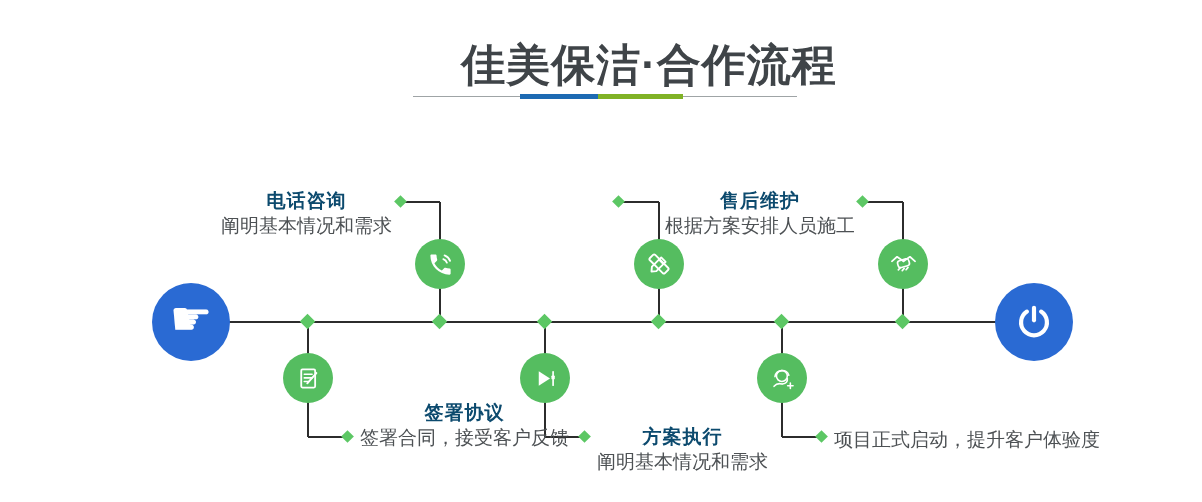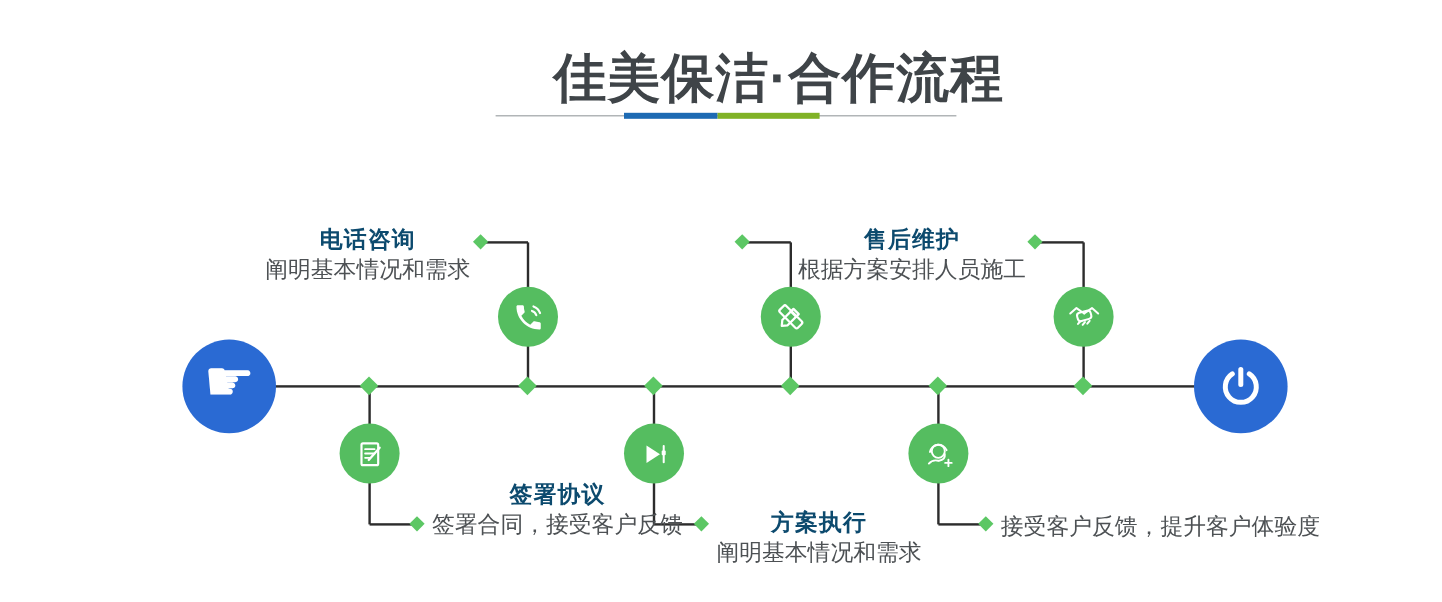--- a/index.html
+++ b/index.html
@@ -175,7 +175,7 @@
     <div class="step-desc">阐明基本情况和需求</div>
   </div>
   <div class="step-label bottom" style="left:834px;top:426px;">
-    <div class="step-desc">接受客户反馈，提升客户体验度</div>
+    <div class="step-desc">项目正式启动，提升客户体验度</div>
   </div>
 
 </div>

